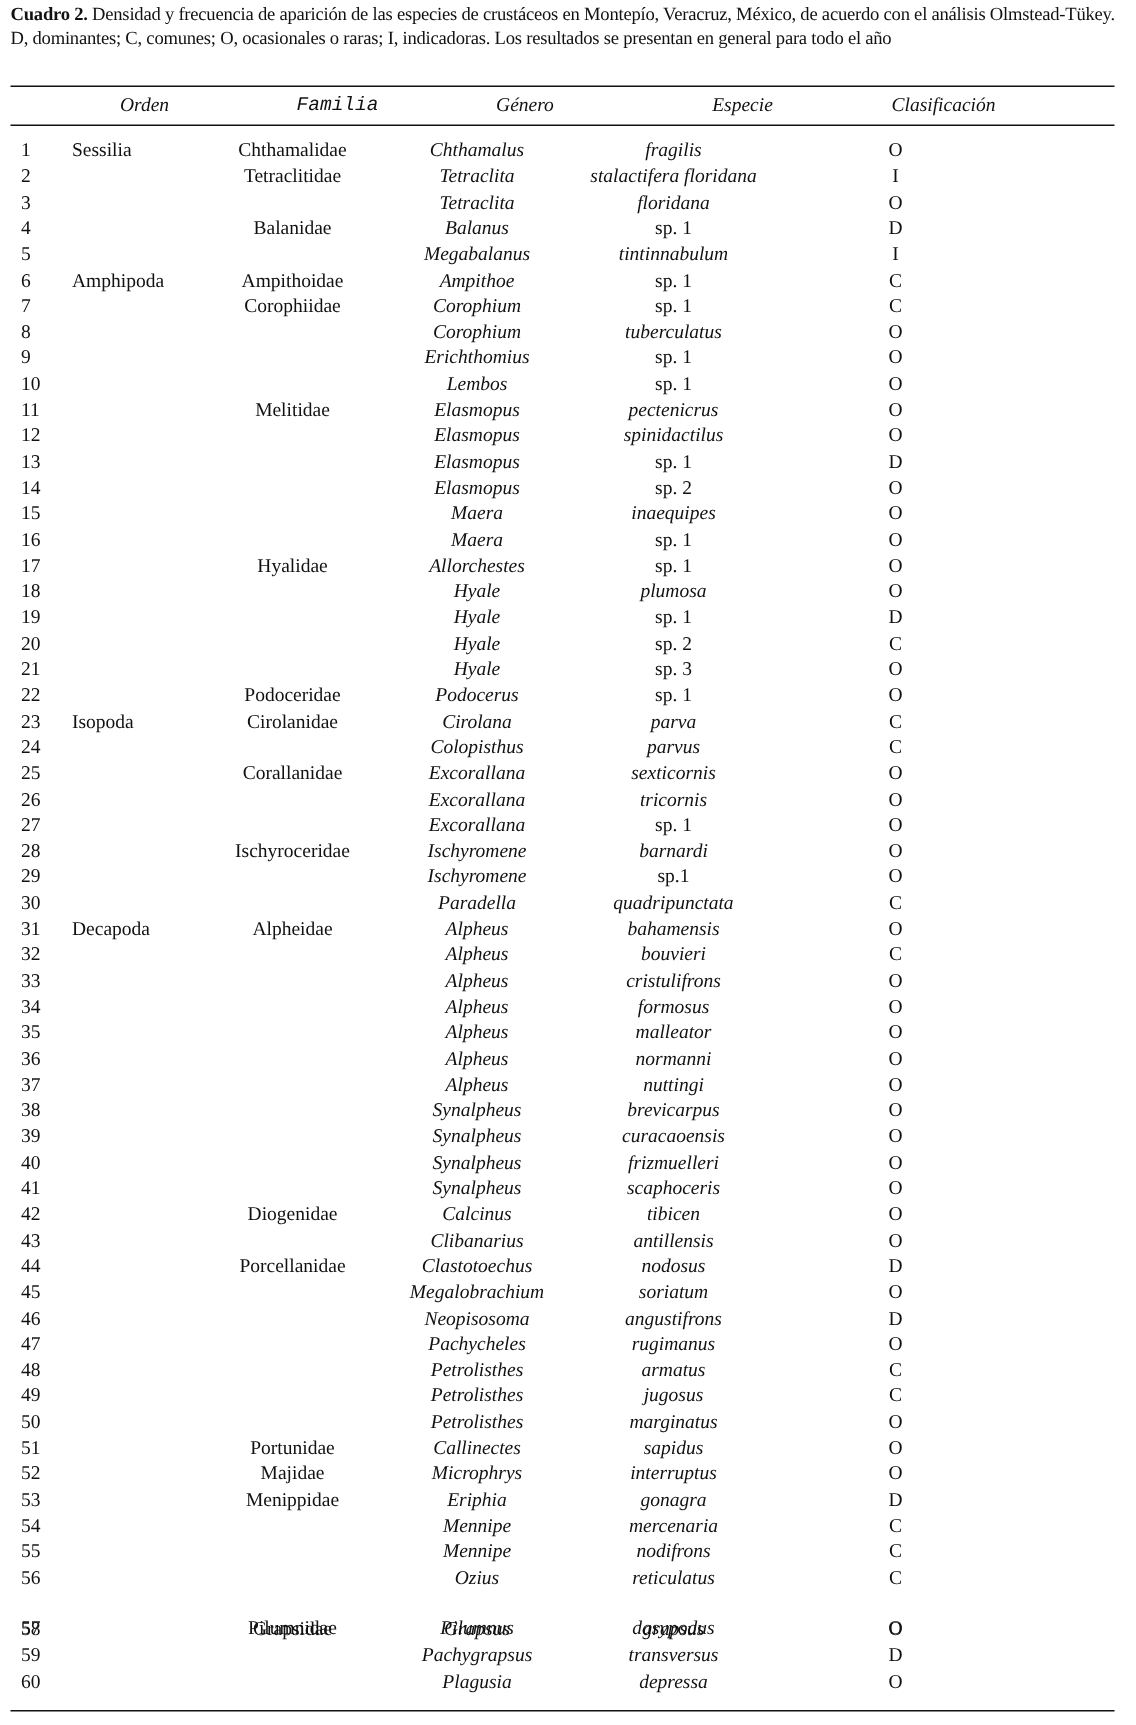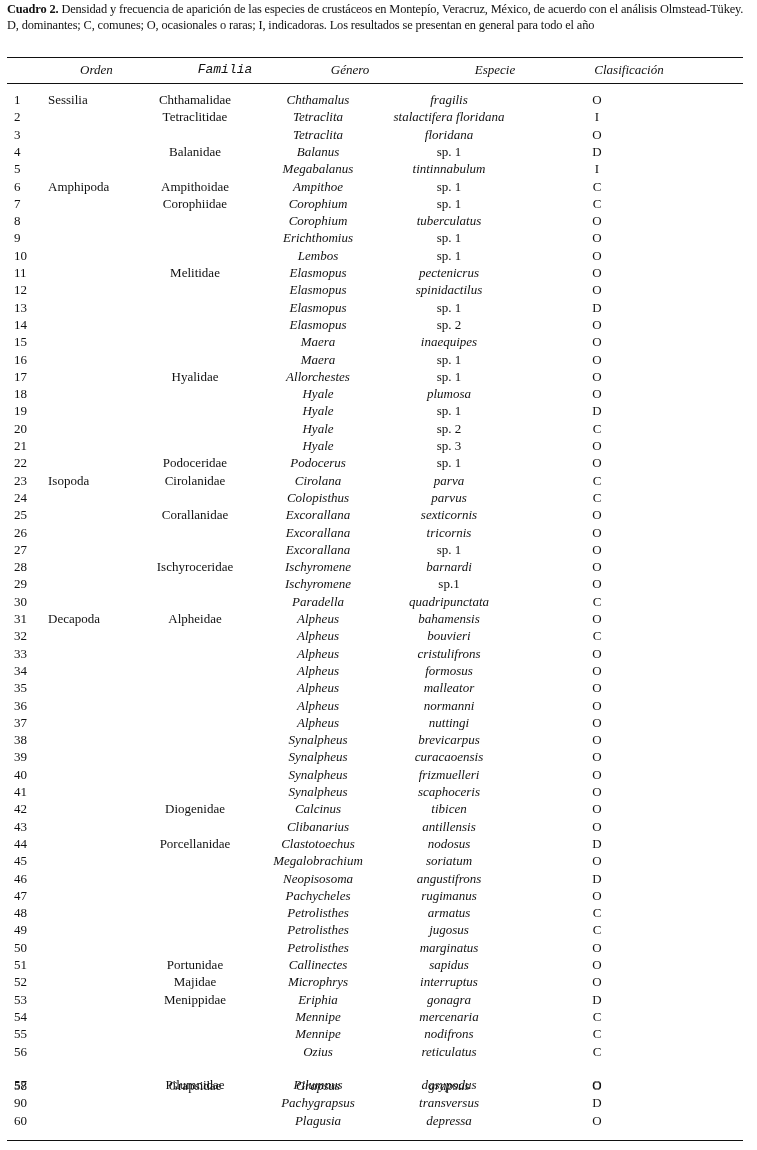--- a/index.html
+++ b/index.html
@@ -518,7 +518,7 @@
       <span class="cell c-cls">O</span>
     </div>
     <div class="row" style="top: 1003.4px;">
-      <span class="cell c-num">90</span>
+      <span class="cell c-num">59</span>
       <span class="cell c-orden"></span>
       <span class="cell c-fam"></span>
       <span class="cell c-gen">Pachygrapsus</span>

